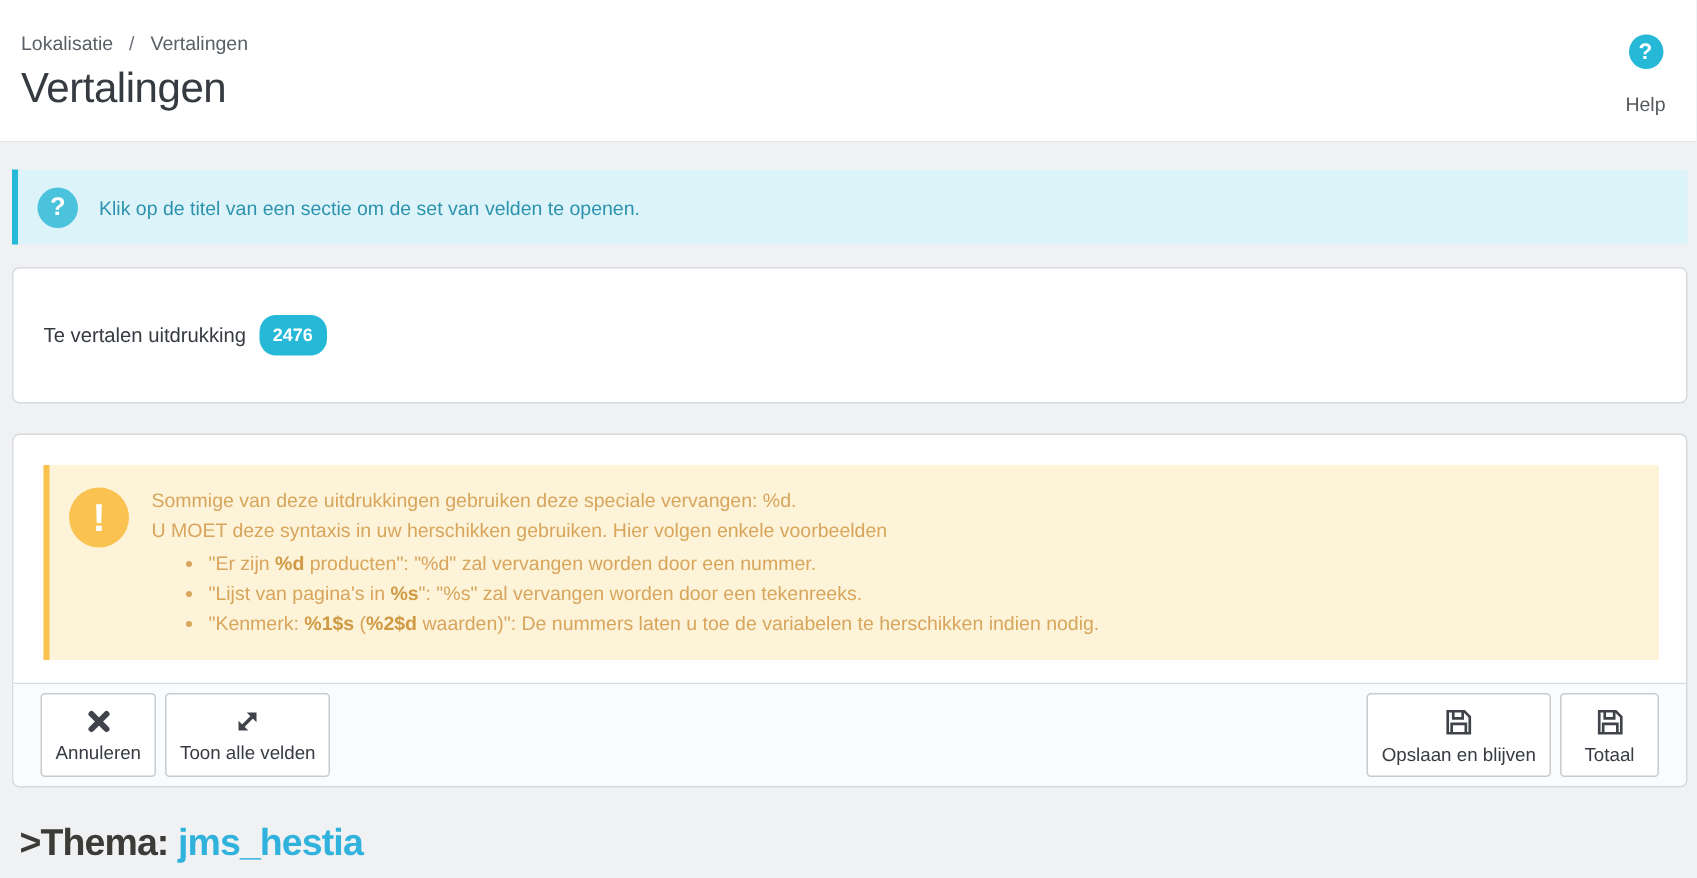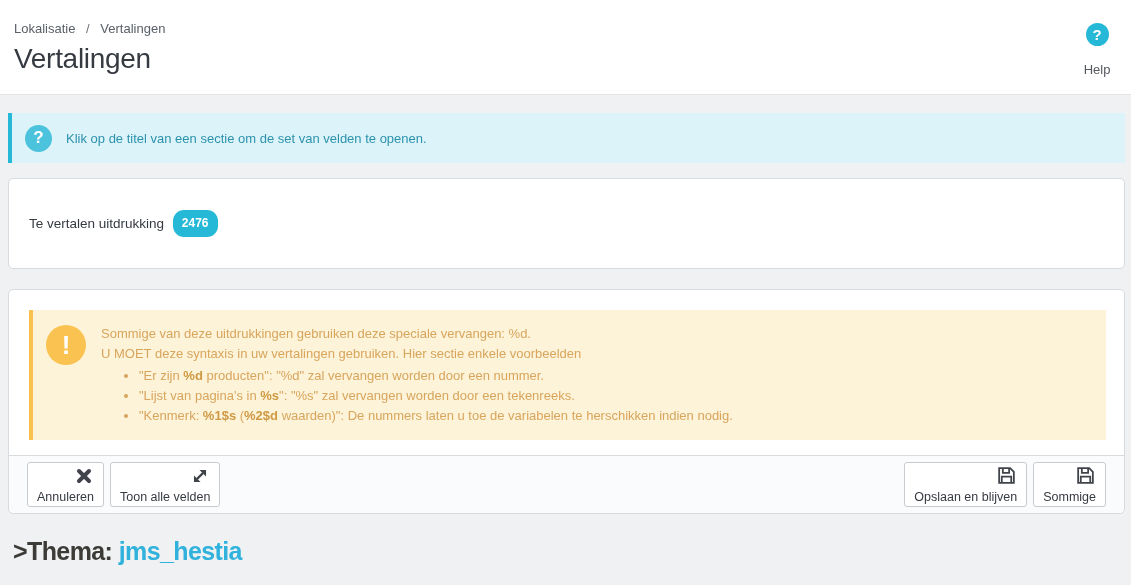--- a/index.html
+++ b/index.html
@@ -196,7 +196,7 @@
         <span class="warn-circle">!</span>
         <div class="warn-body">
           <div>Sommige van deze uitdrukkingen gebruiken deze speciale vervangen: %d.</div>
-          <div>U MOET deze syntaxis in uw vertalingen gebruiken. Hier sectie enkele voorbeelden</div>
+          <div>U MOET deze syntaxis in uw herschikken gebruiken. Hier volgen enkele voorbeelden</div>
           <ul>
             <li><span>"Er zijn </span><b>%d</b><span> producten": "%d" zal vervangen worden door een nummer.</span><b></b><span></span></li>
             <li><span>"Lijst van pagina's in </span><b>%s</b><span>": "%s" zal vervangen worden door een tekenreeks.</span><b></b><span></span></li>

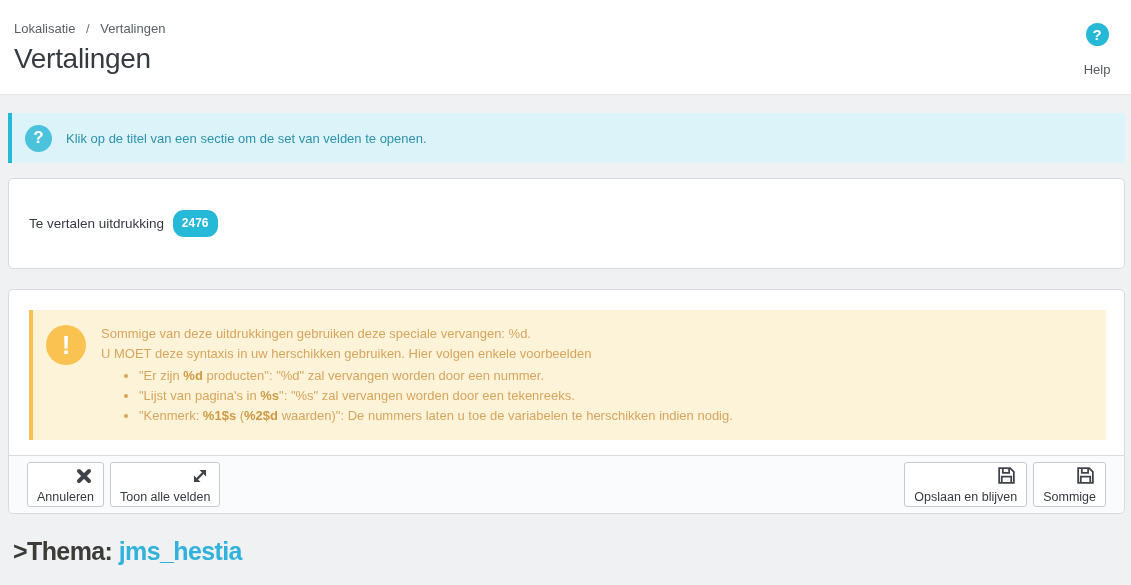--- a/index.html
+++ b/index.html
@@ -134,10 +134,10 @@
   .btn {
     display: flex;
     flex-direction: column;
-    align-items: flex-end;
+    align-items: center;
     justify-content: center;
     gap: 4px;
-    height: 45px;
+    height: 56px;
     min-width: 66px;
     padding: 4px 9px;
     background: #ffffff;

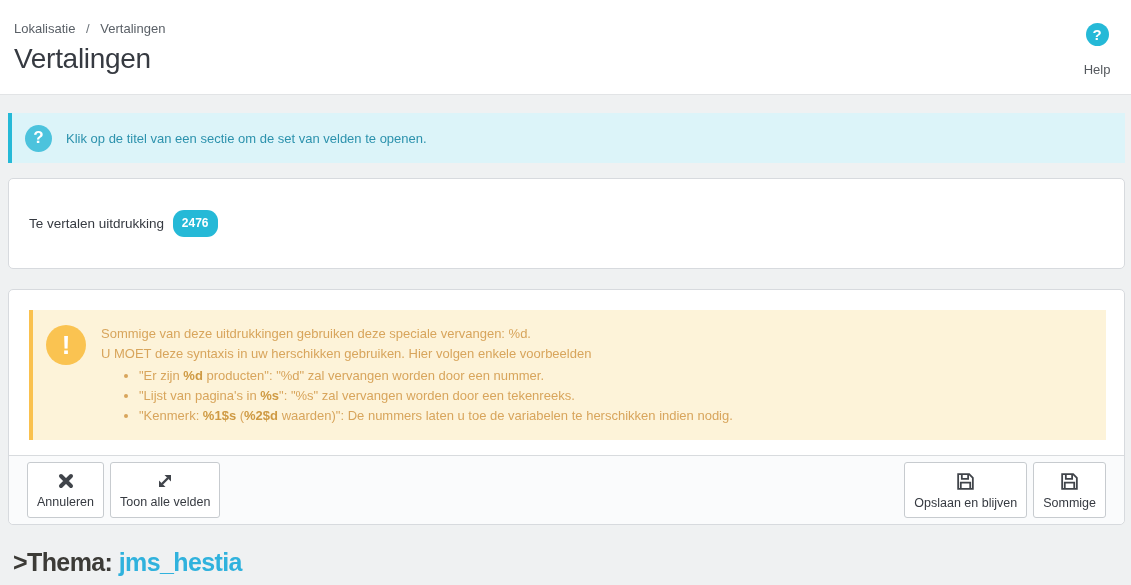--- a/index.html
+++ b/index.html
@@ -246,7 +246,7 @@
                 <path d="M5.5 17 V11 H14.5 V17"></path>
               </svg>
           </span>
-          <span>Sommige</span>
+          <span>Totaal</span>
         </button>
       </div>
     </div>

